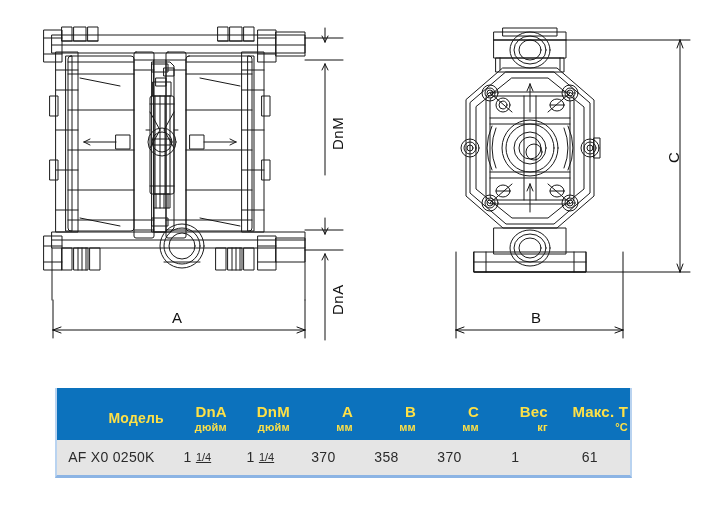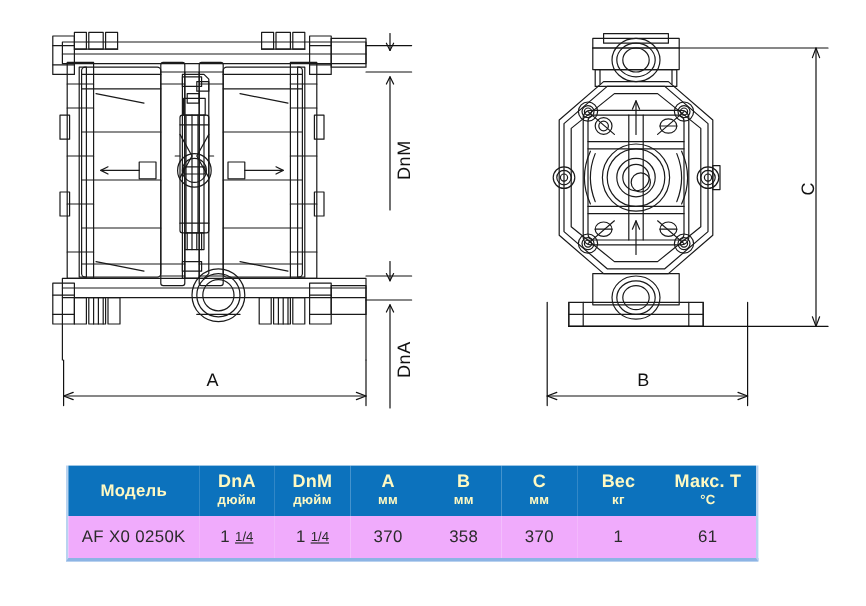--- a/index.html
+++ b/index.html
@@ -69,10 +69,10 @@
     background: #0c72bd;
   }
   .spec-table th {
-    color: #fef9c3;
+    color: #fde047;
     font-weight: bold;
-    padding: 6px 2px 7px 2px;
-    text-align: center;
+    padding: 16px 2px 7px 2px;
+    text-align: right;
     vertical-align: middle;
     border: none;
     font-size: 14px;

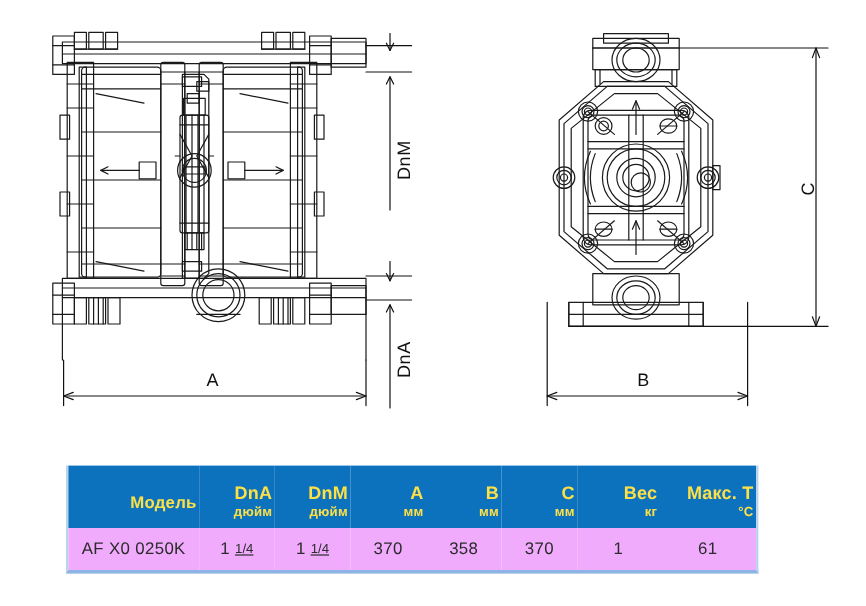--- a/index.html
+++ b/index.html
@@ -94,7 +94,7 @@
     font-size: 14px;
   }
   .spec-table tbody tr {
-    background: #f0abfc;
+    background: #e5e5e5;
   }
   .spec-table tbody td {
     text-align: center;

